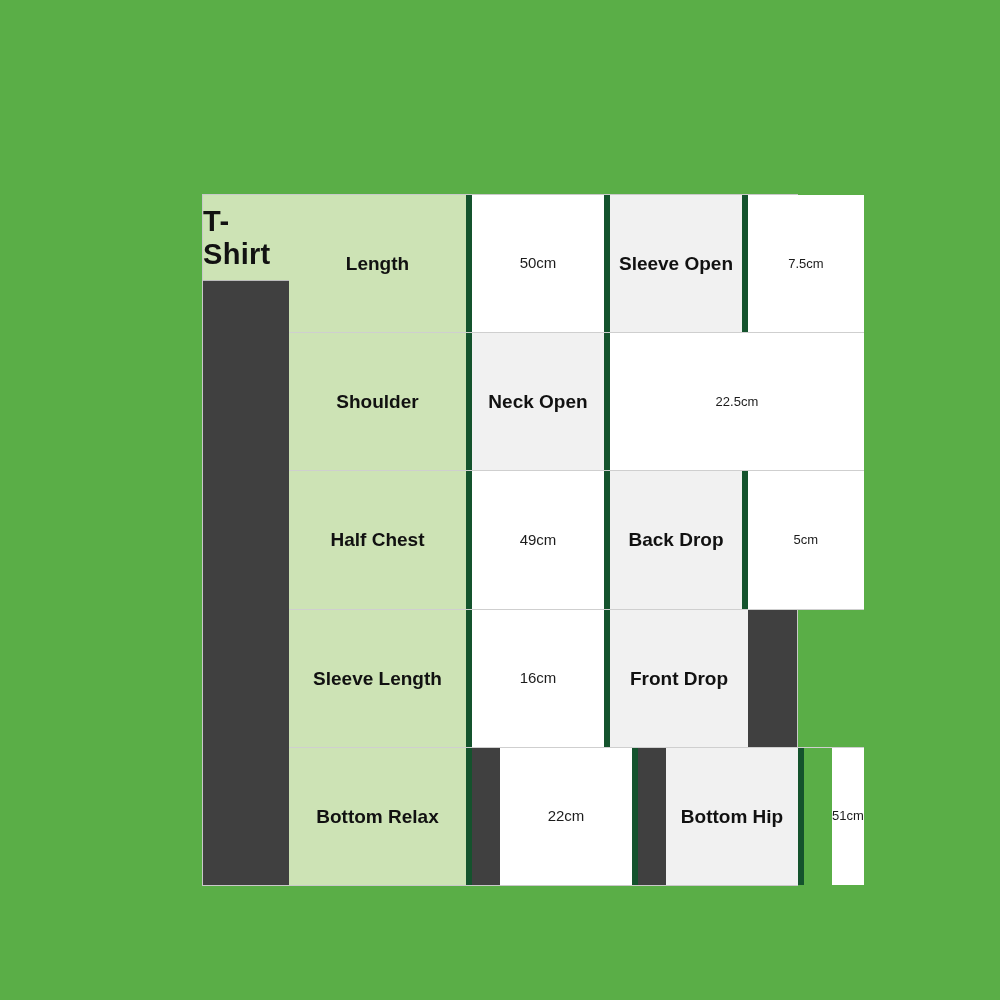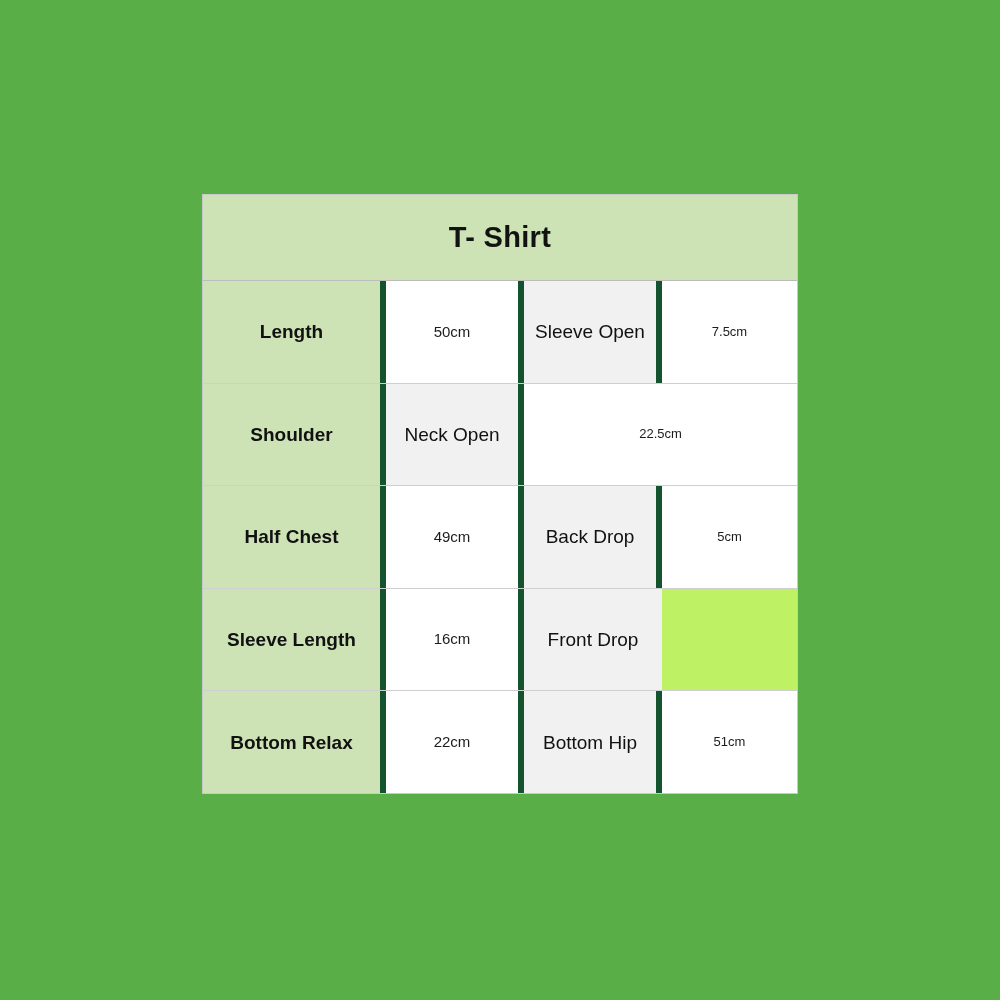--- a/index.html
+++ b/index.html
@@ -19,12 +19,12 @@
     left: 202px;
     top: 194px;
     width: 596px;
-    height: 600px;
-    background: #bef264;
+    height: 692px;
+    background: #404040;
     box-sizing: border-box;
     border: 1px solid #c9c9c9;
     display: flex;
-    flex-direction: column;
+    flex-direction: row;
   }
 
   #chart-header {

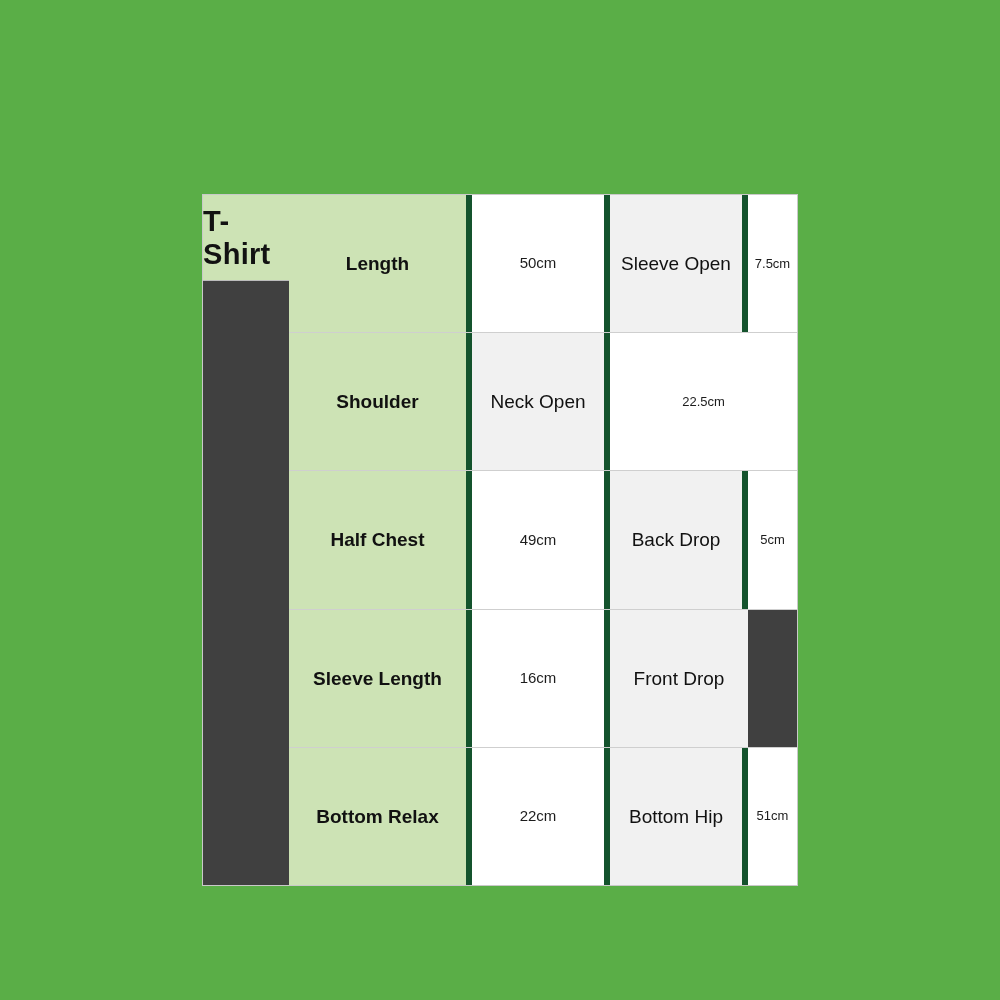--- a/index.html
+++ b/index.html
@@ -94,7 +94,7 @@
   .cell-label-gray {
     flex: 0 0 138px;
     background: #f1f1f1;
-    font-weight: normal;
+    font-weight: bold;
     font-size: 19px;
     color: #111111;
     padding: 0 4px;

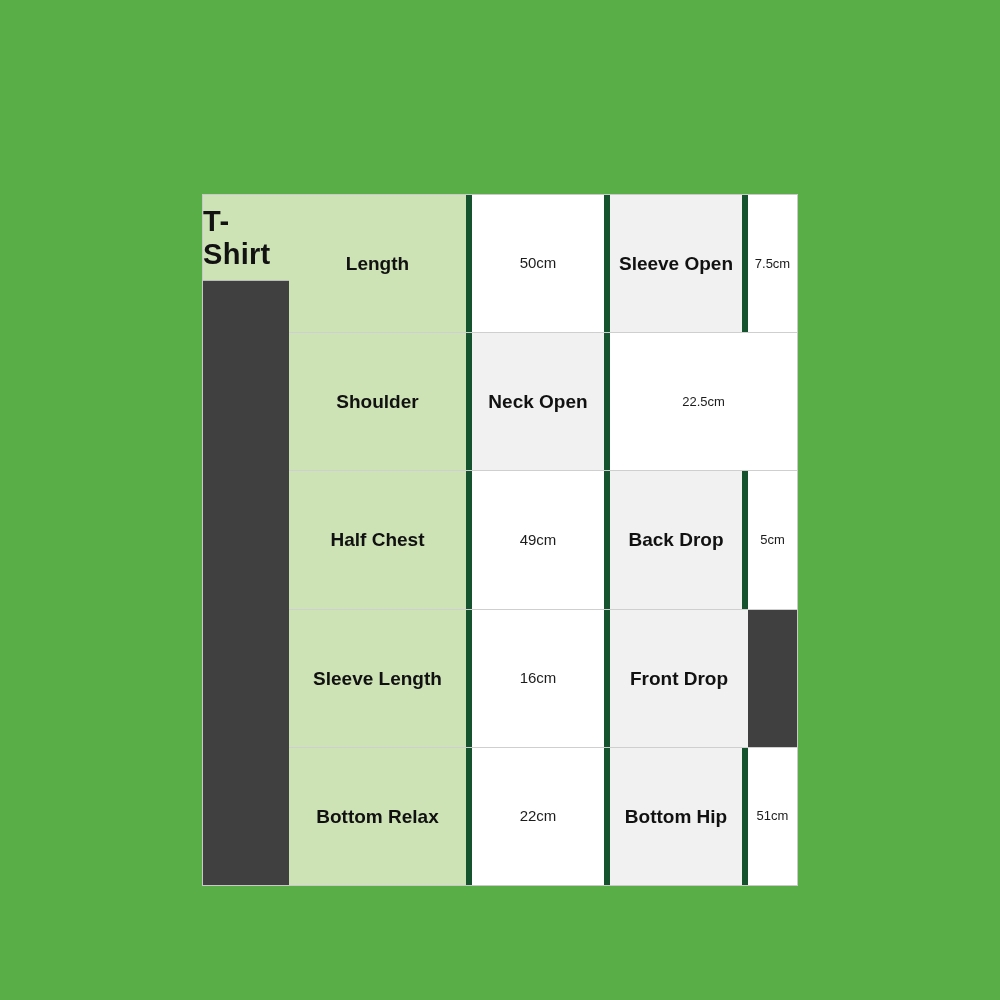--- a/index.html
+++ b/index.html
@@ -59,6 +59,7 @@
   }
   .chart-row:last-child {
     border-bottom: none;
+    gap: 28px;
   }
 
   .cell {

